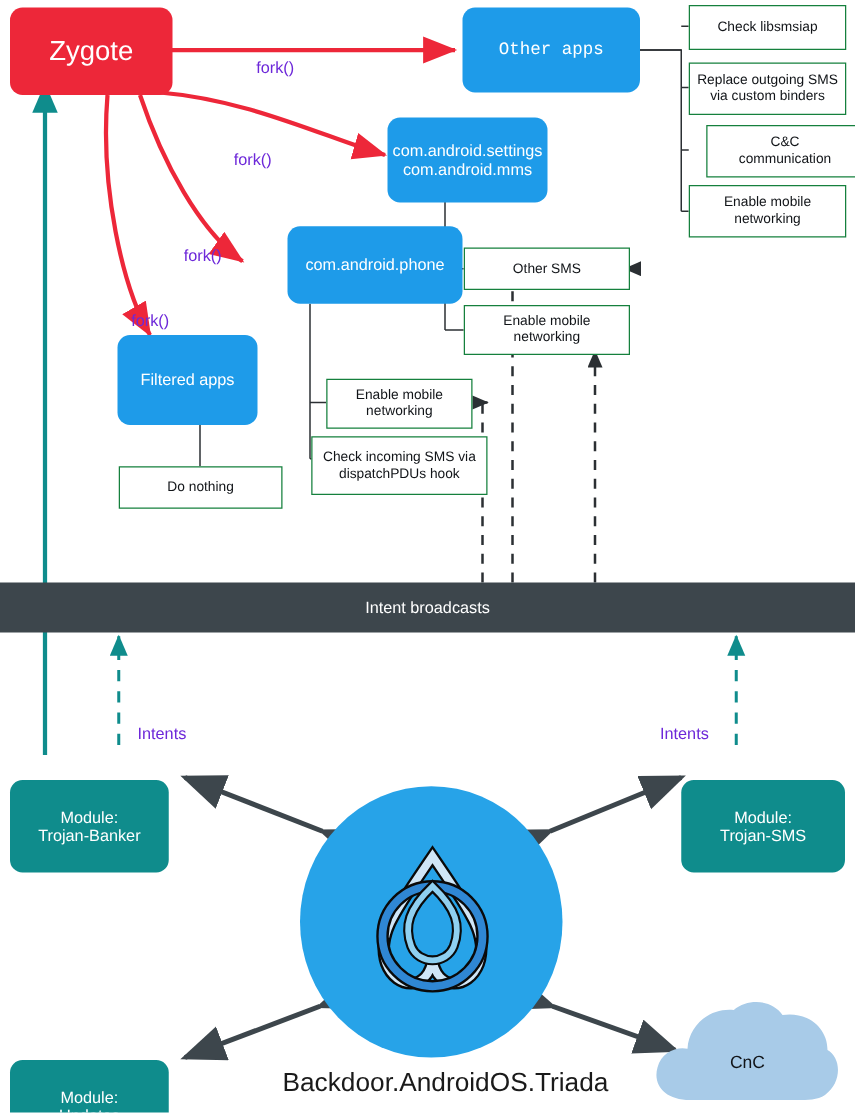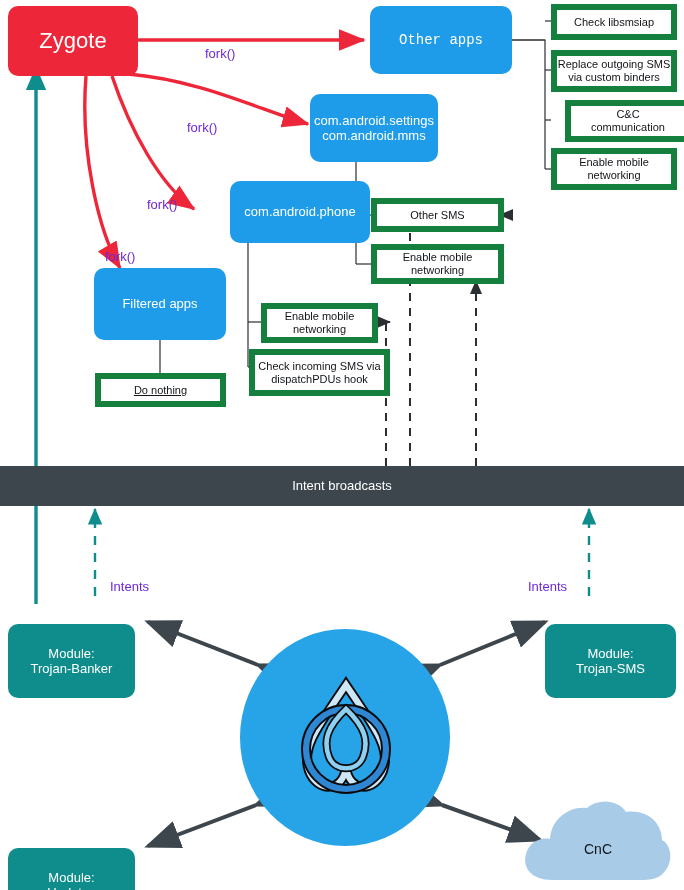--- a/index.html
+++ b/index.html
@@ -18,7 +18,7 @@
   .rbox.teal{background:#0F8C8C;margin-top:36px;}
 
   
-  .obox{background:#ffffff;border:6px solid #15803d;color:#111418;font-size:11px;}
+  .obox{background:#ffffff;border:1px solid #15803d;color:#111418;font-size:11px;}
 
   .bar{background:#3d464c;color:#ffffff;font-size:13px;}
 

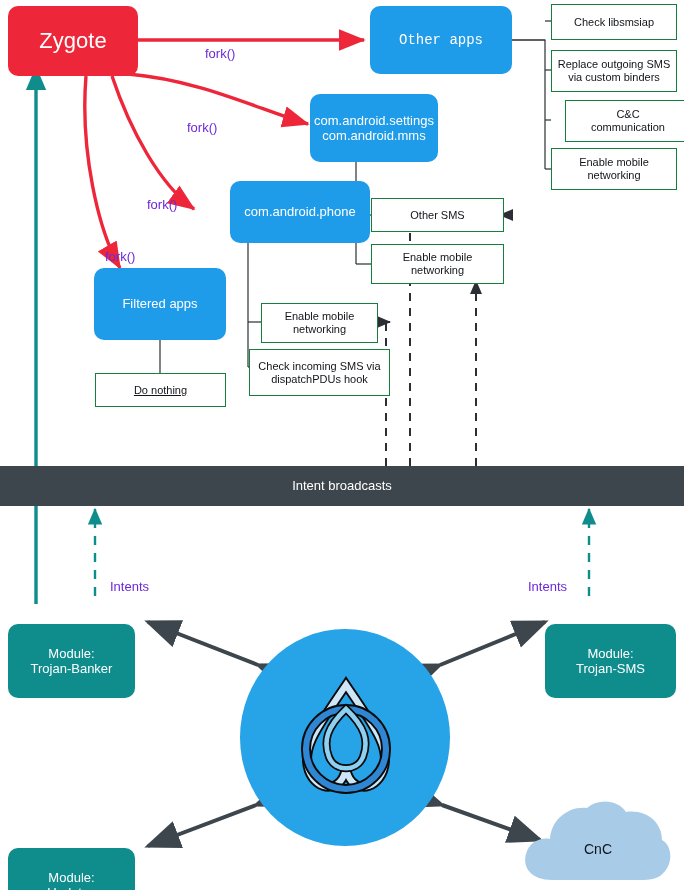--- a/index.html
+++ b/index.html
@@ -119,7 +119,7 @@
     <span>com.android.phone</span>
   </div>
 
-  <div class="node rbox blue" style="left:94px;top:268px;width:132px;height:72px;font-size:13px;">
+  <div class="node rbox blue" style="left:94px;top:268px;width:112px;height:72px;font-size:13px;">
     <span>Filtered apps</span>
   </div>
 

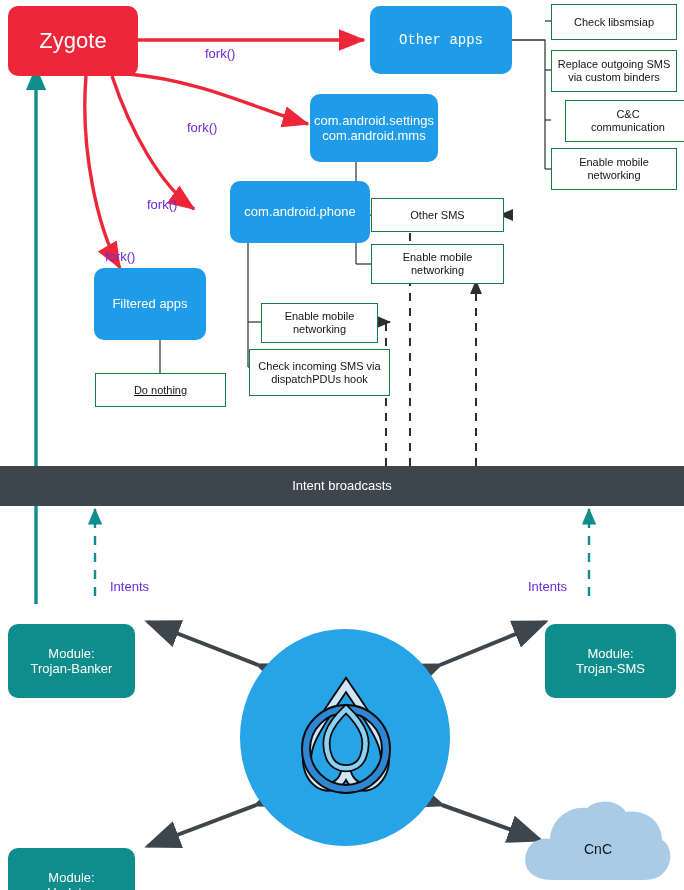--- a/index.html
+++ b/index.html
@@ -161,7 +161,7 @@
 dispatchPDUs hook</span>
   </div>
 
-  <div class="node obox" style="left:95px;top:373px;width:131px;height:34px;text-decoration:underline;">
+  <div class="node obox" style="left:95px;top:373px;width:131px;height:34px;">
     <span>Do nothing</span>
   </div>
 

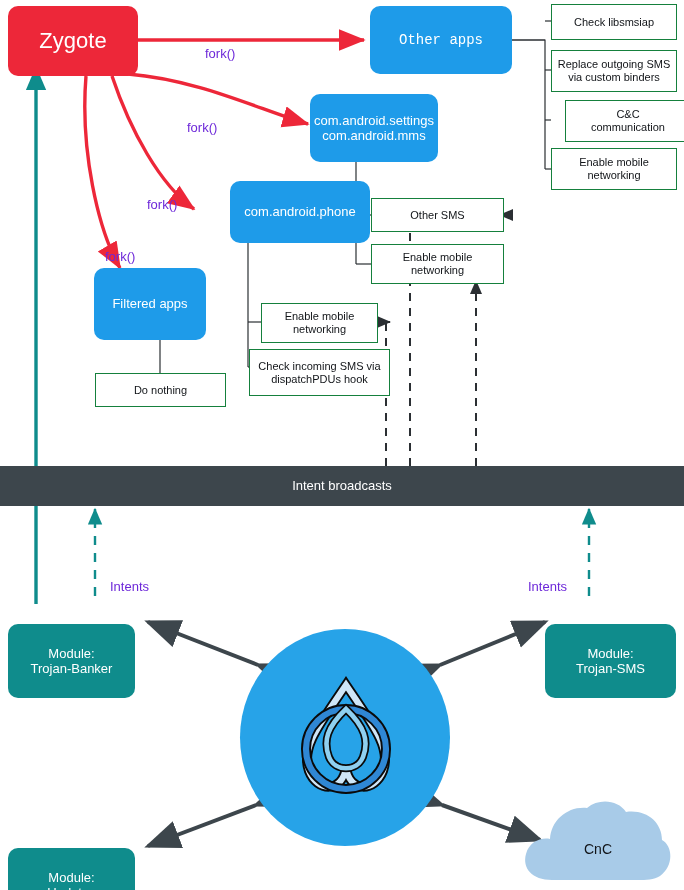--- a/index.html
+++ b/index.html
@@ -217,6 +217,7 @@
     <text x="80" y="66" text-anchor="middle" font-family="Liberation Sans, sans-serif" font-size="14" fill="#111418">CnC</text>
   </svg>
 
+  <div class="title" style="left:226px;top:855px;">Backdoor.AndroidOS.Triada</div>
 
 </div>
 

